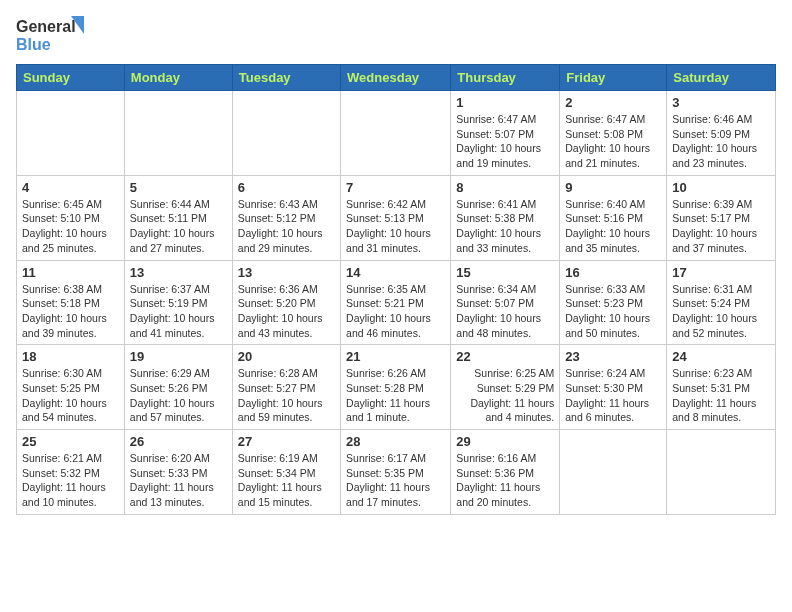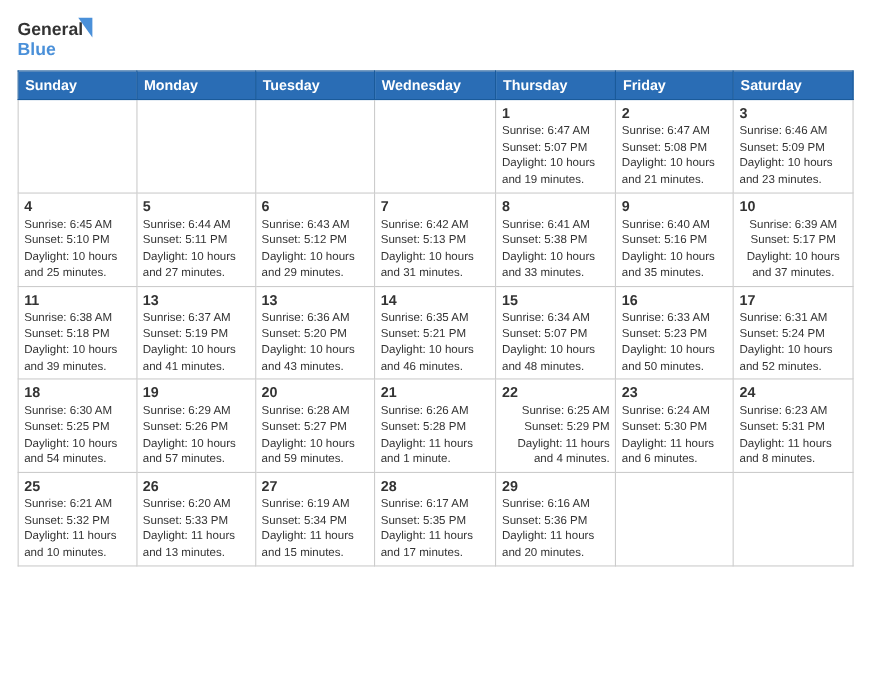--- a/index.html
+++ b/index.html
@@ -44,7 +44,7 @@
     }
     .calendar thead th {
       background-color: #2a6db5;
-      color: #ffffff;
+      color: #bef264;
       text-align: left;
       padding: 5px 6px;
       font-size: 13px;

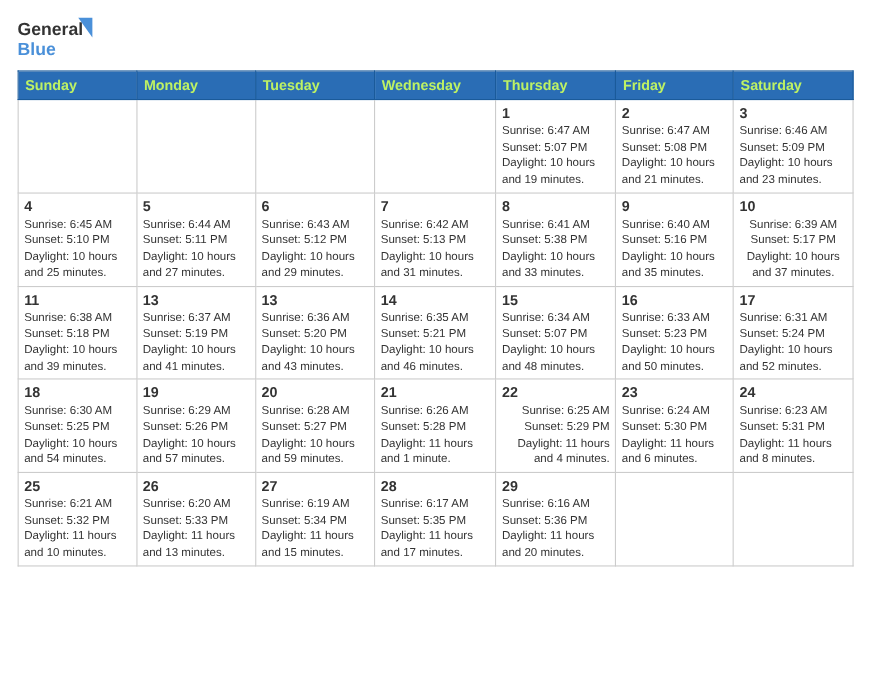--- a/index.html
+++ b/index.html
@@ -180,7 +180,7 @@
           </td>
           <td>
             <div class="day-num">10</div>
-            <div class="day-info" style="white-space: pre-line; text-align: center;">Sunrise: 6:39 AM
+            <div class="day-info" style="white-space: pre-line;">Sunrise: 6:39 AM
 Sunset: 5:17 PM
 Daylight: 10 hours
 and 37 minutes.</div>

